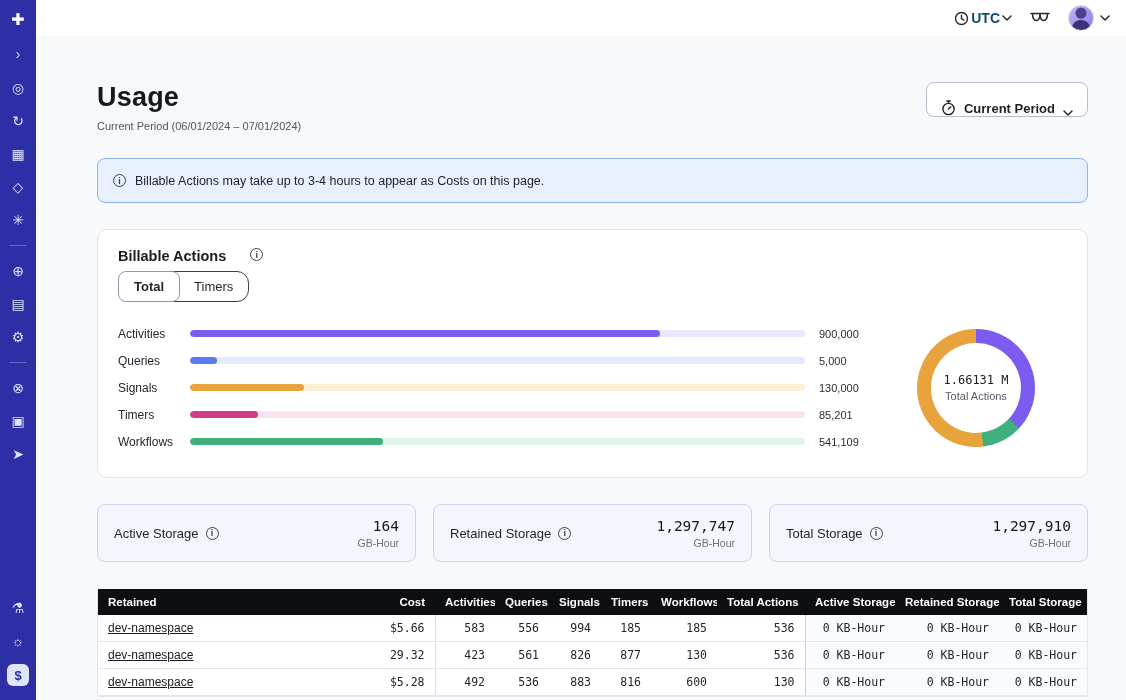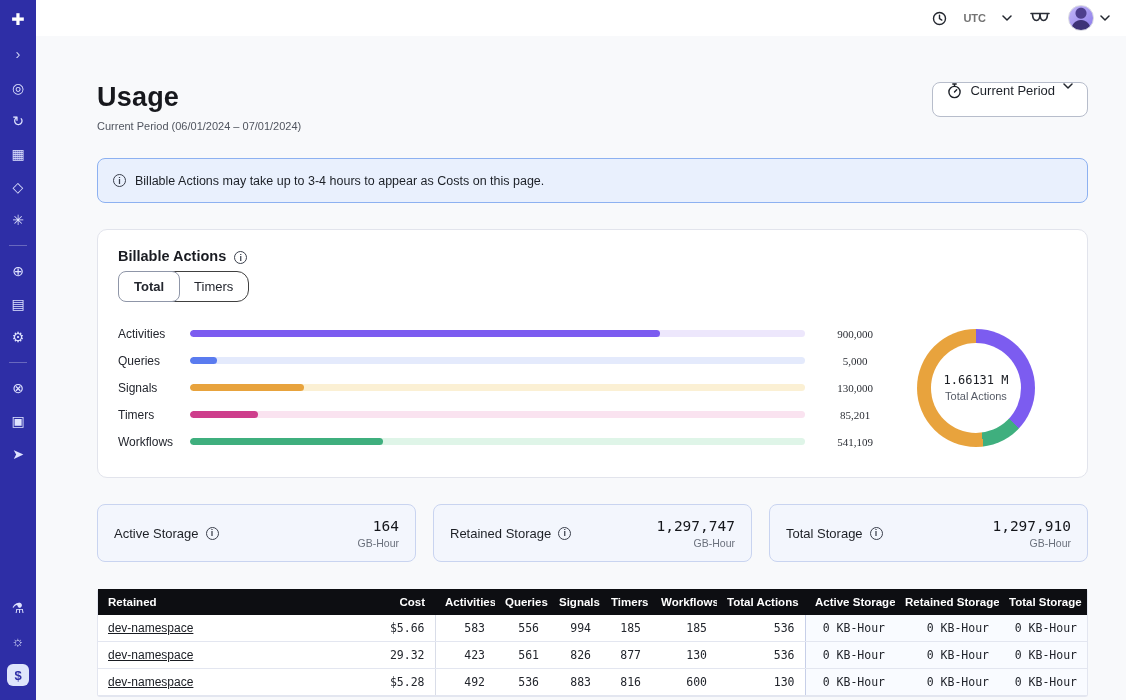--- a/index.html
+++ b/index.html
@@ -21,7 +21,7 @@
   
   .main{flex:1;display:flex;flex-direction:column;min-width:0}
   .topbar{height:36px;background:#fff;display:flex;align-items:center;justify-content:flex-end;gap:18px;padding:0 16px;flex-shrink:0}
-  .tz{display:flex;align-items:center;gap:16px;font-size:11px;font-weight:600;color:#737373;cursor:pointer}
+  .tz{display:flex;align-items:center;gap:2px;font-size:14px;font-weight:600;color:#0c4a6e;cursor:pointer}
   .icon-btn{display:flex;align-items:center;cursor:pointer}
   .account{display:flex;align-items:center;gap:6px;cursor:pointer}
   .avatar{width:26px;height:26px;border-radius:50%;border:1px solid #d8d9e2;

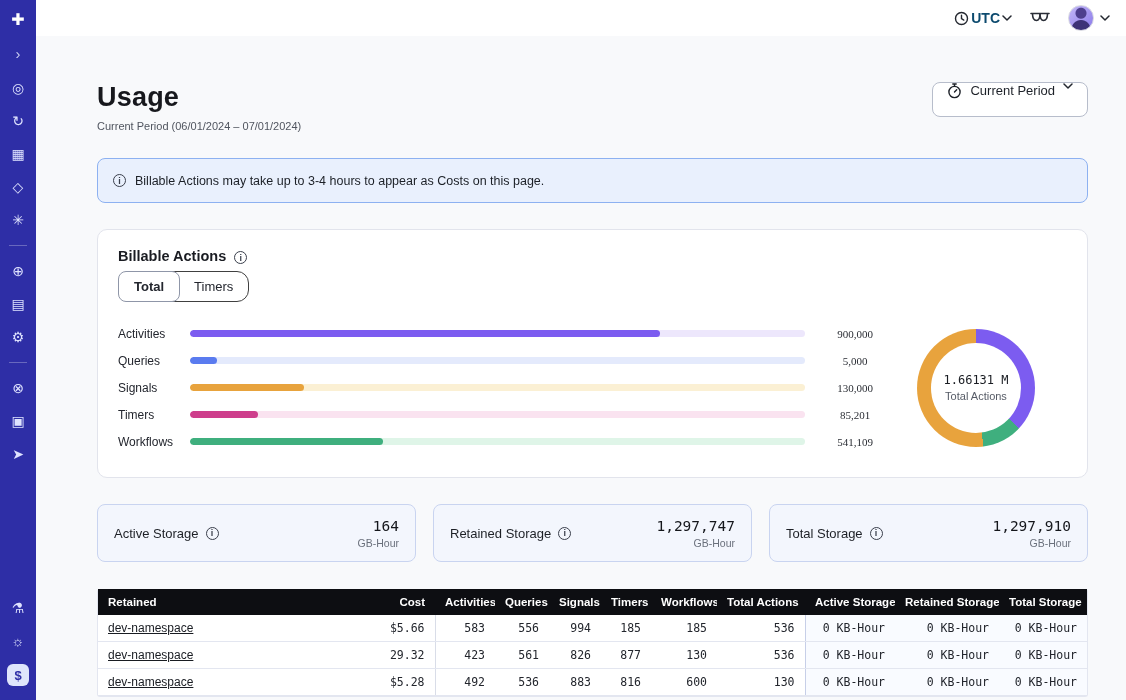--- a/index.html
+++ b/index.html
@@ -33,7 +33,7 @@
   .page-head{display:flex;justify-content:space-between;align-items:flex-start}
   h1{margin:0;font-size:27px;font-weight:700;color:#17181d;letter-spacing:.2px}
   .subtitle{margin-top:7px;font-size:11px;color:#50555f}
-  .period-btn{display:flex;align-items:flex-start;gap:8px;background:#fff;border:1px solid #b7bdcb;border-radius:8px;height:35px;padding:0 14px;font-size:13px;font-weight:400;color:#1d2128;font-family:inherit;cursor:pointer}
+  .period-btn{display:flex;align-items:flex-end;gap:8px;background:#fff;border:1px solid #b7bdcb;border-radius:8px;height:35px;padding:0 14px;font-size:13px;font-weight:700;color:#1d2128;font-family:inherit;cursor:pointer}
 
   .banner{margin-top:26px;display:flex;align-items:center;gap:9px;background:#e9f0fd;border:1px solid #8db1f1;border-radius:8px;padding:0 15px;height:45px;font-size:12.5px;color:#1c2027}
   .info-icon{display:inline-flex;align-items:center;justify-content:center;width:13px;height:13px;border:1px solid currentColor;border-radius:50%;font-size:9px;font-weight:600;flex-shrink:0;cursor:pointer;color:#3a3f4c}

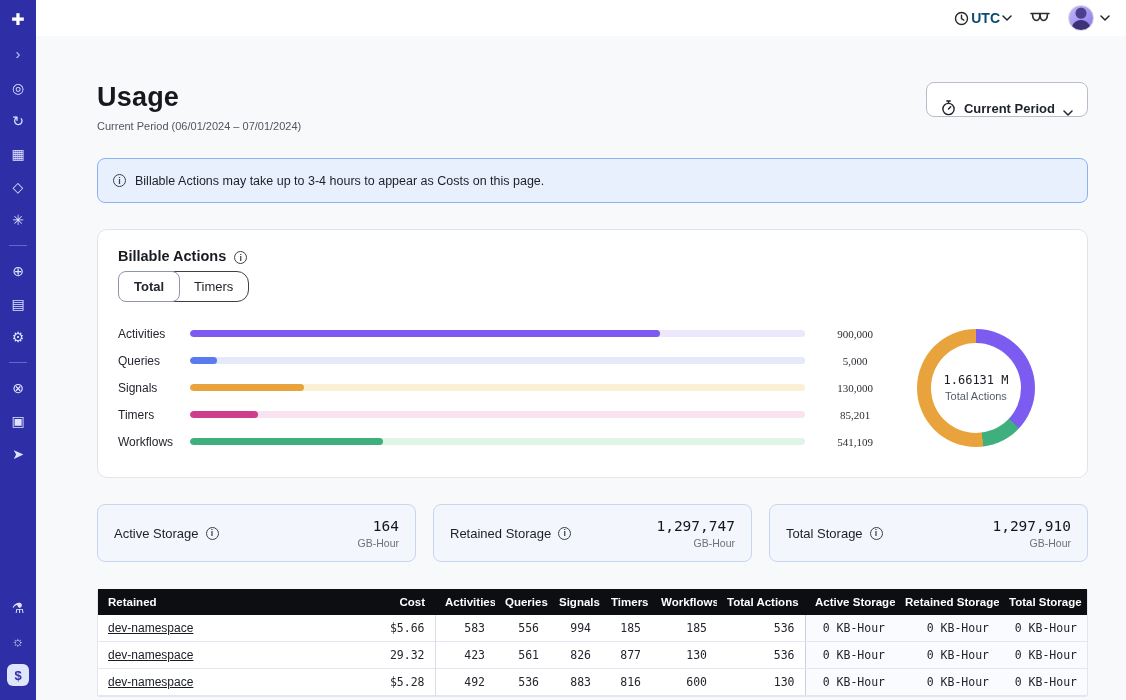--- a/index.html
+++ b/index.html
@@ -40,7 +40,7 @@
 
   .card{background:#fff;border:1px solid #e2e4ec;border-radius:10px}
   .billable{margin-top:26px;padding:18px 20px 22px}
-  .card-title-row{display:flex;align-items:flex-end;gap:8px}
+  .card-title-row{display:flex;align-items:flex-start;gap:24px}
   .card-title-row h2{margin:0;font-size:14.5px;font-weight:700;color:#1a1c22}
   .tabs{display:inline-flex;border:1px solid #404040;border-radius:12px;background:#fff;margin-top:7px}
   .tab{padding:7px 15px;font-size:13px;color:#23262e;background:transparent;border:none;font-family:inherit;cursor:pointer;border-radius:8px}

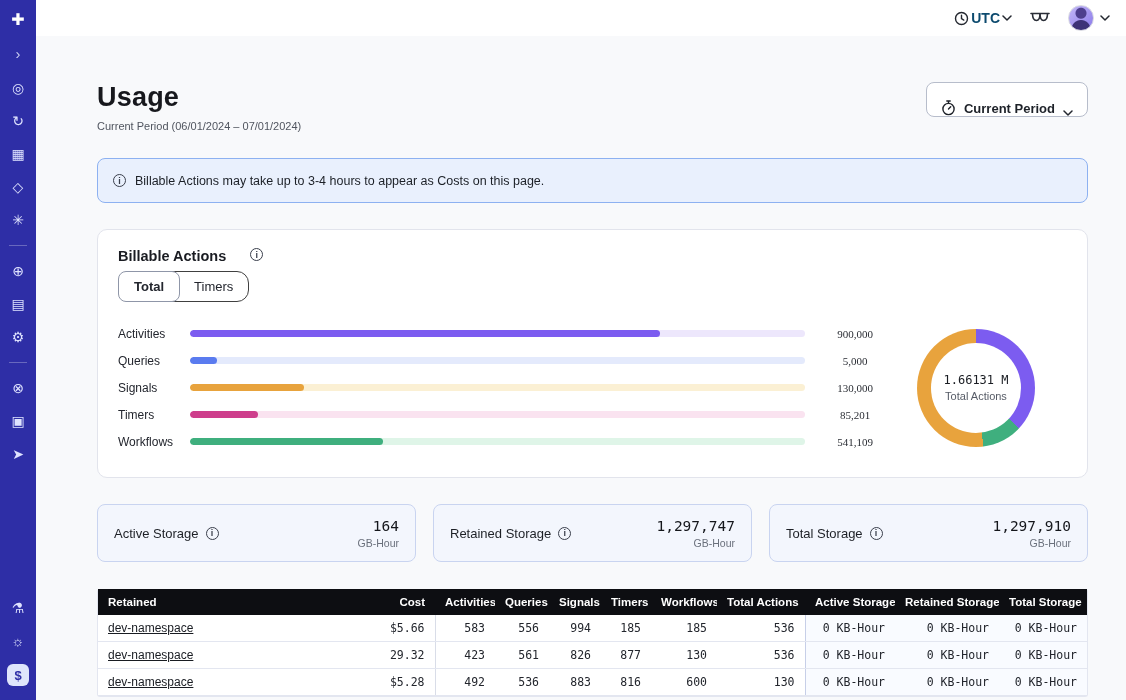--- a/index.html
+++ b/index.html
@@ -52,7 +52,7 @@
   .bar-label{width:72px;font-size:12px;color:#23262e;flex-shrink:0}
   .bar-track{flex:1;height:7px;border-radius:4px;overflow:hidden}
   .bar-fill{height:100%;border-radius:4px}
-  .bar-value{width:72px;margin-left:14px;text-align:center;font-family:Liberation Serif, serif;font-size:11px;color:#2a2d34;flex-shrink:0}
+  .bar-value{width:72px;margin-left:14px;text-align:left;font-family:Liberation Sans, sans-serif;font-size:11px;color:#2a2d34;flex-shrink:0}
 
   .donut{position:relative;width:118px;height:118px;margin:0 32px 0 26px;flex-shrink:0}
   .donut-ring{width:118px;height:118px;border-radius:50%;position:relative}

